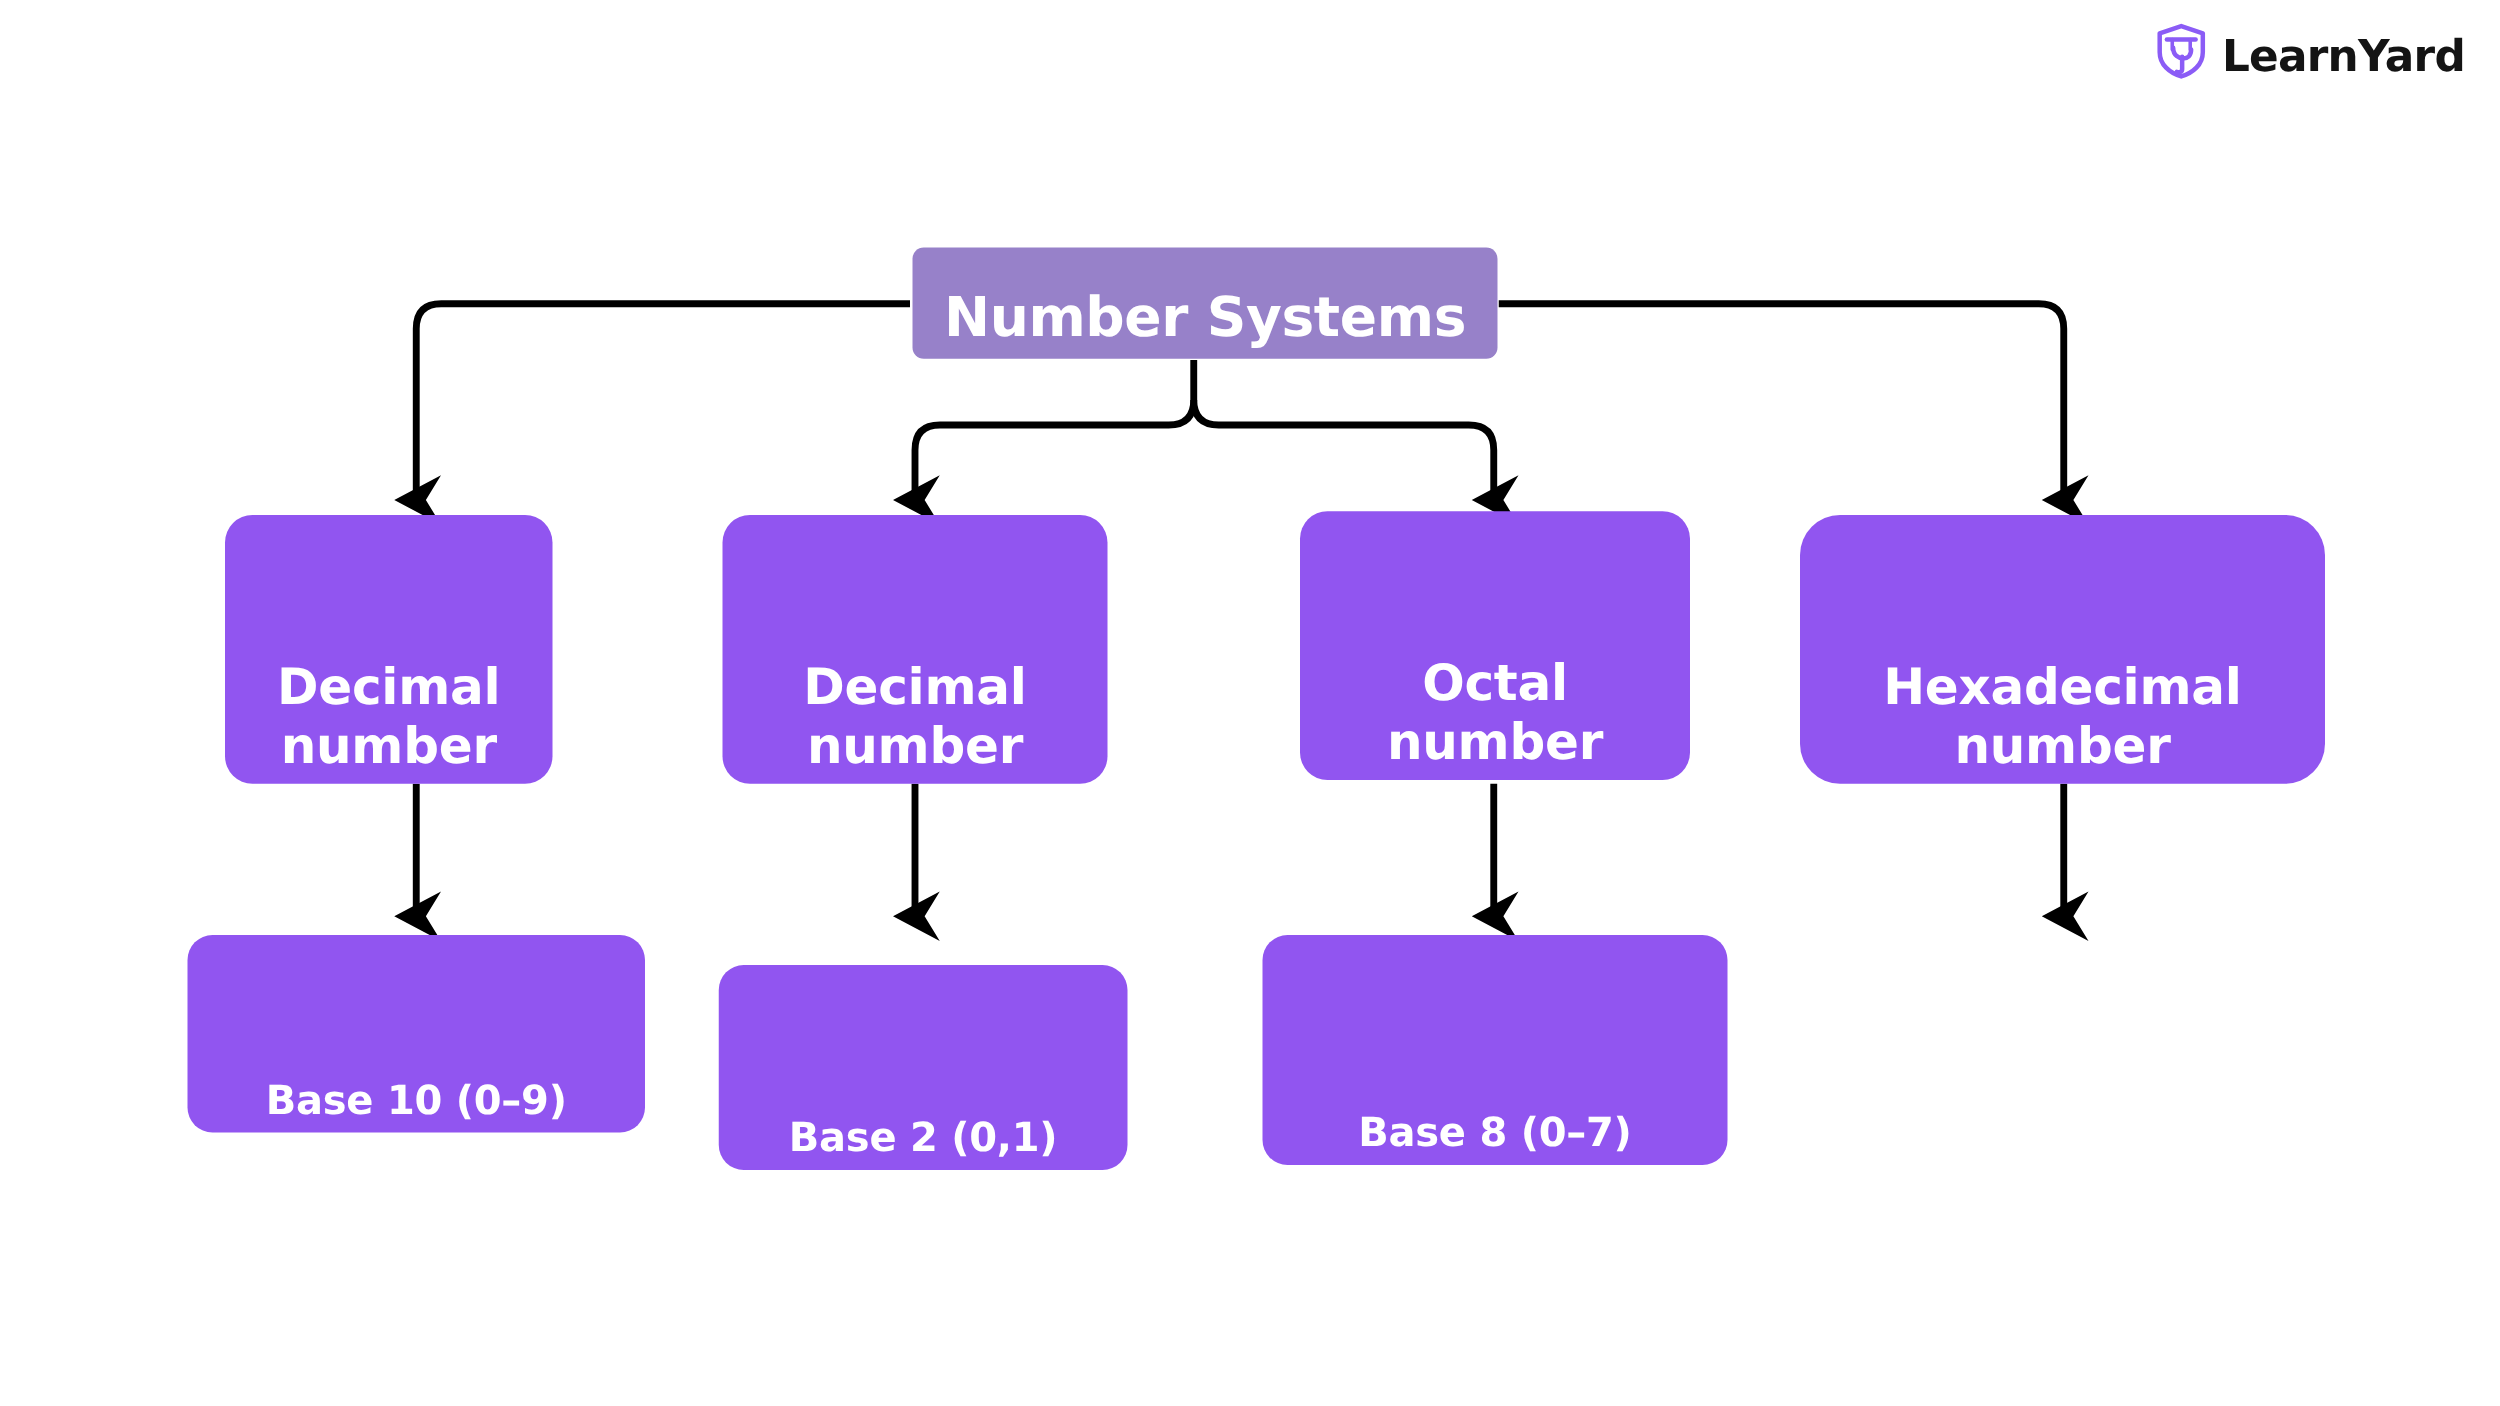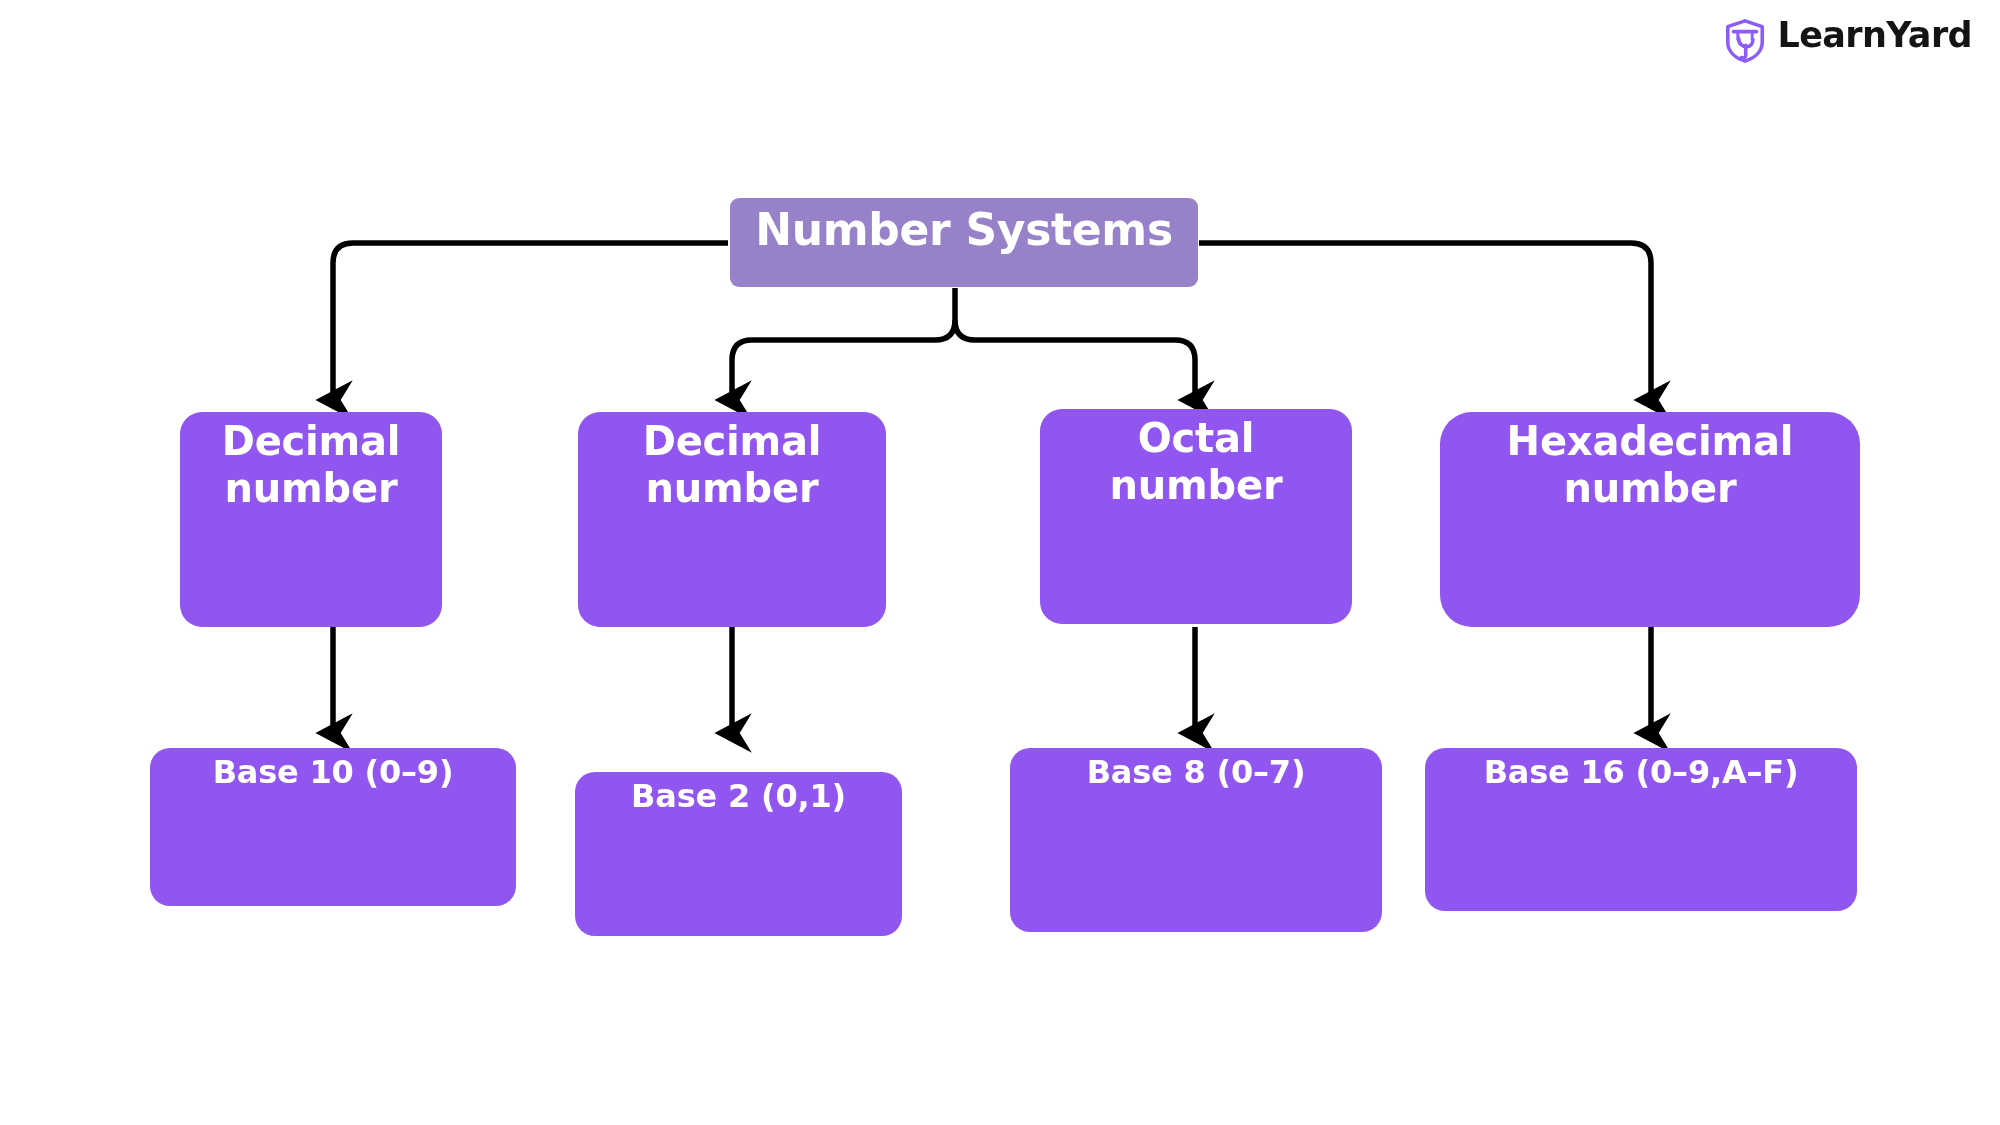--- a/index.html
+++ b/index.html
@@ -25,7 +25,7 @@
     top: 18px;
     right: 28px;
     display: flex;
-    align-items: flex-start;
+    align-items: flex-end;
     gap: 10px;
   }
   #brand .mark {

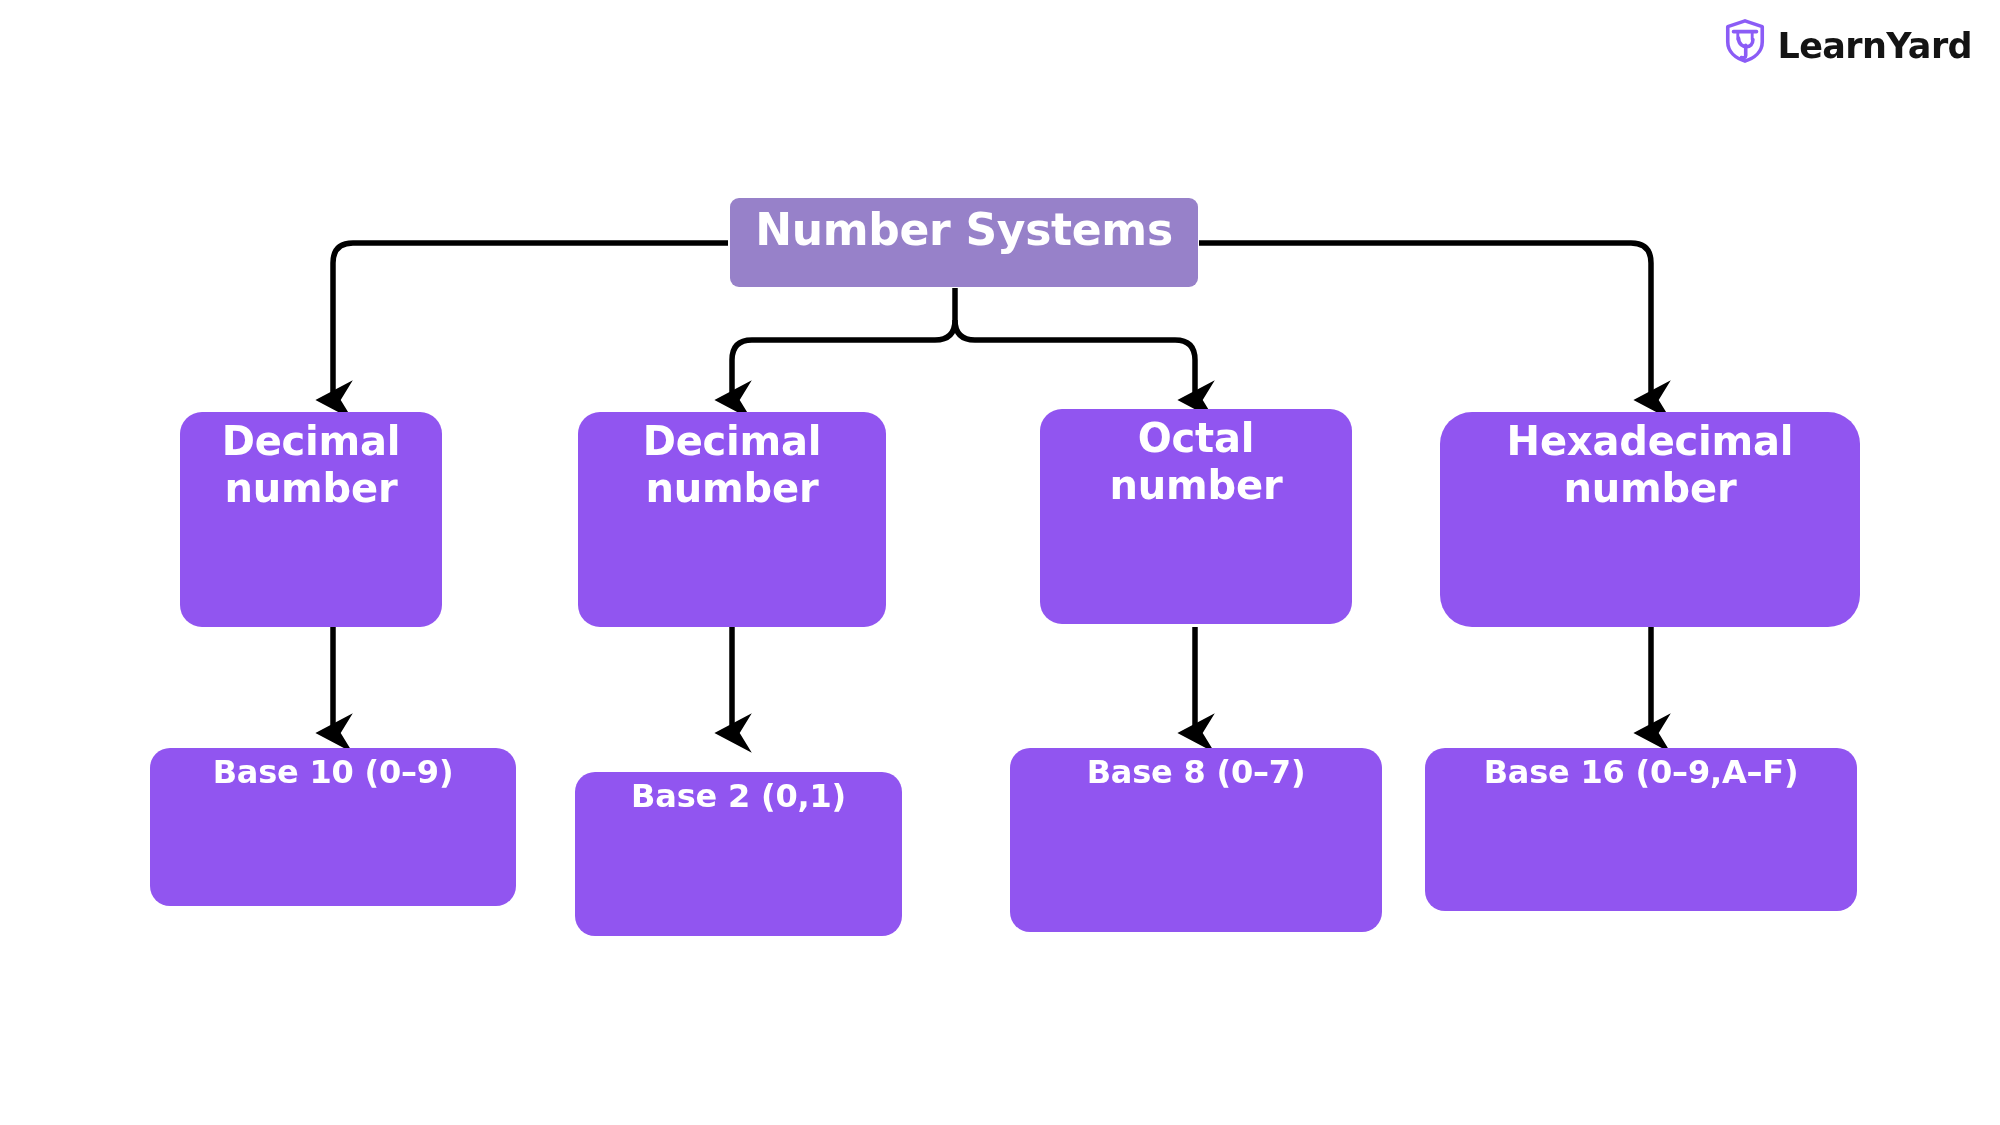--- a/index.html
+++ b/index.html
@@ -58,7 +58,7 @@
     position: absolute;
     box-sizing: border-box;
     display: flex;
-    align-items: flex-start;
+    align-items: flex-end;
     justify-content: center;
     text-align: center;
     color: #ffffff;

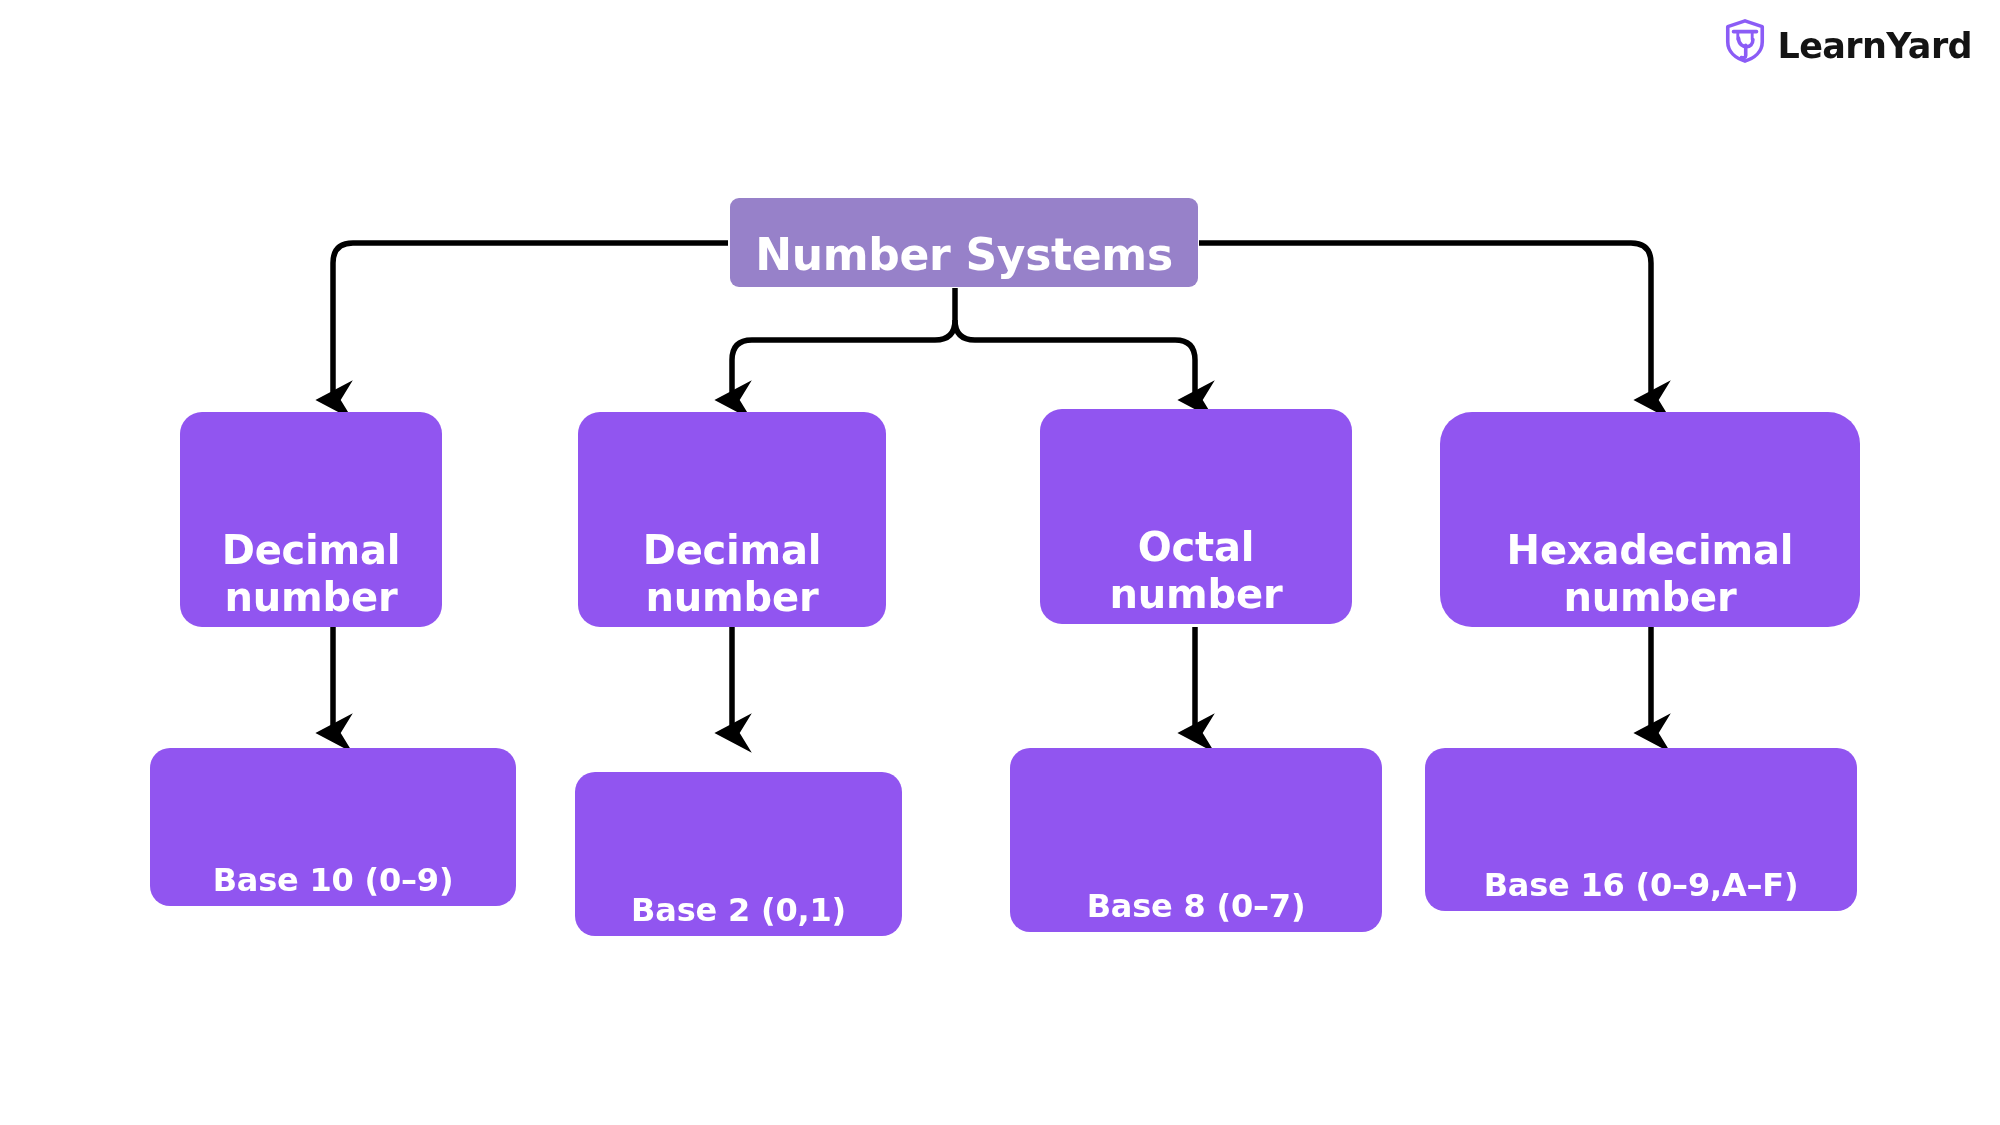--- a/index.html
+++ b/index.html
@@ -173,9 +173,6 @@
     <span class="label">Base 8 (0–7)</span>
   </div>
 
-  <div class="node leaf" style="left:1425px; top:748px; width:432px; height:163px;">
-    <span class="label">Base 16 (0–9,A–F)</span>
-  </div>
 
 </div>
 

